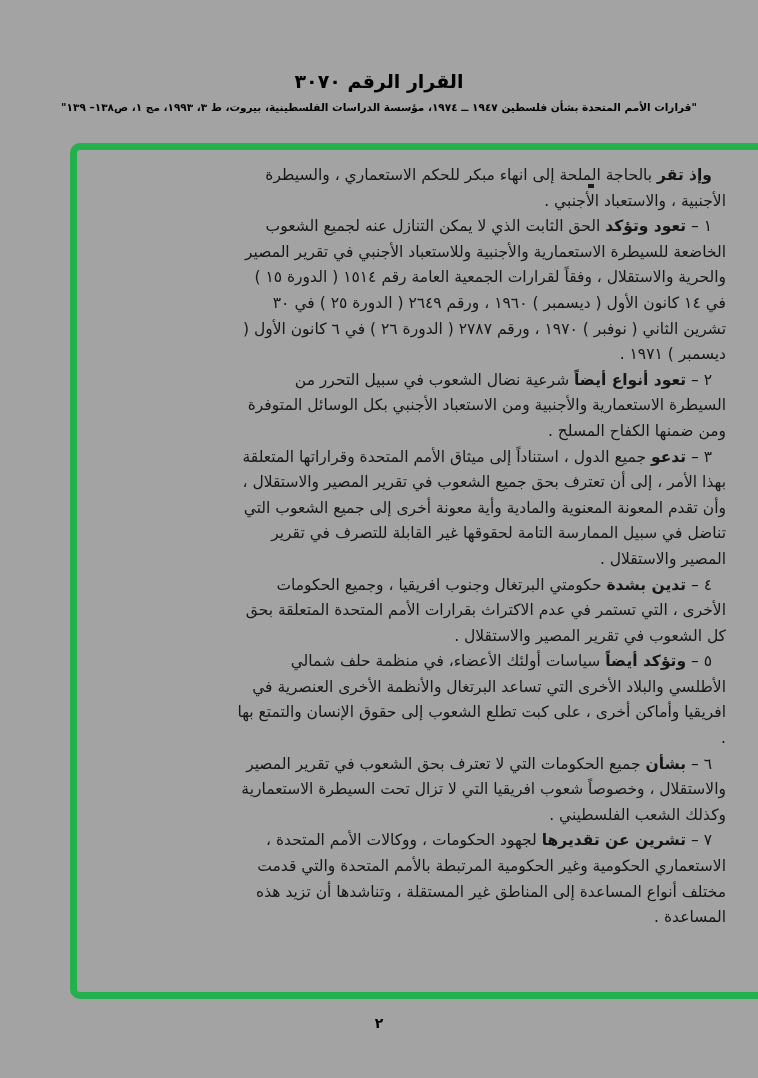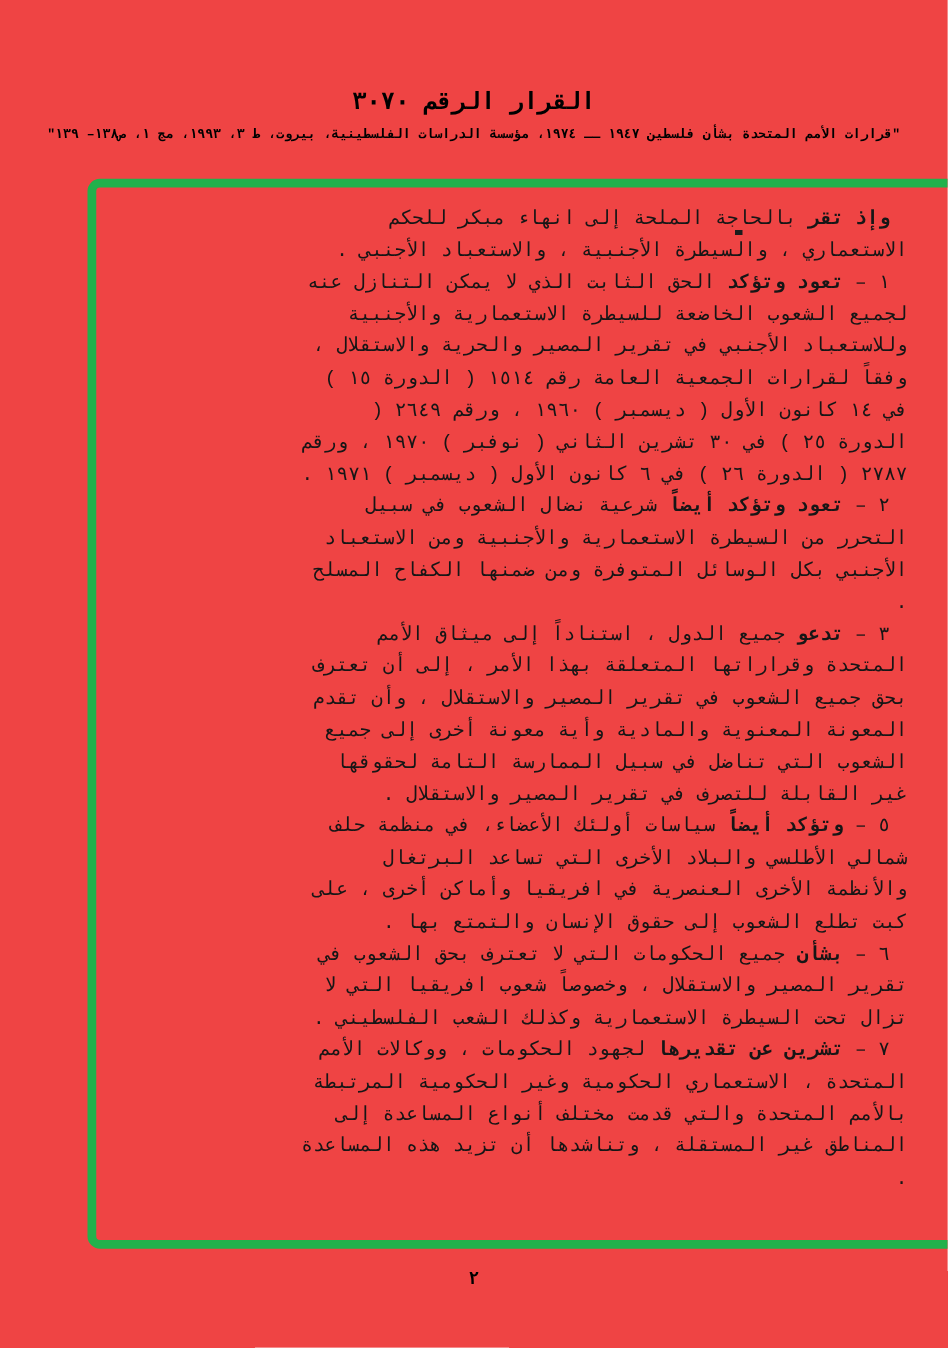--- a/index.html
+++ b/index.html
@@ -10,7 +10,7 @@
     position:relative;
     overflow:hidden;
   }
-  .page{position:absolute;inset:0;background:#ef4444;font-family:Liberation Mono, monospace;}
+  .page{position:absolute;inset:0;background:#a3a3a3;}
   .title{
     position:absolute;top:70px;left:0;width:758px;
     text-align:center;direction:rtl;

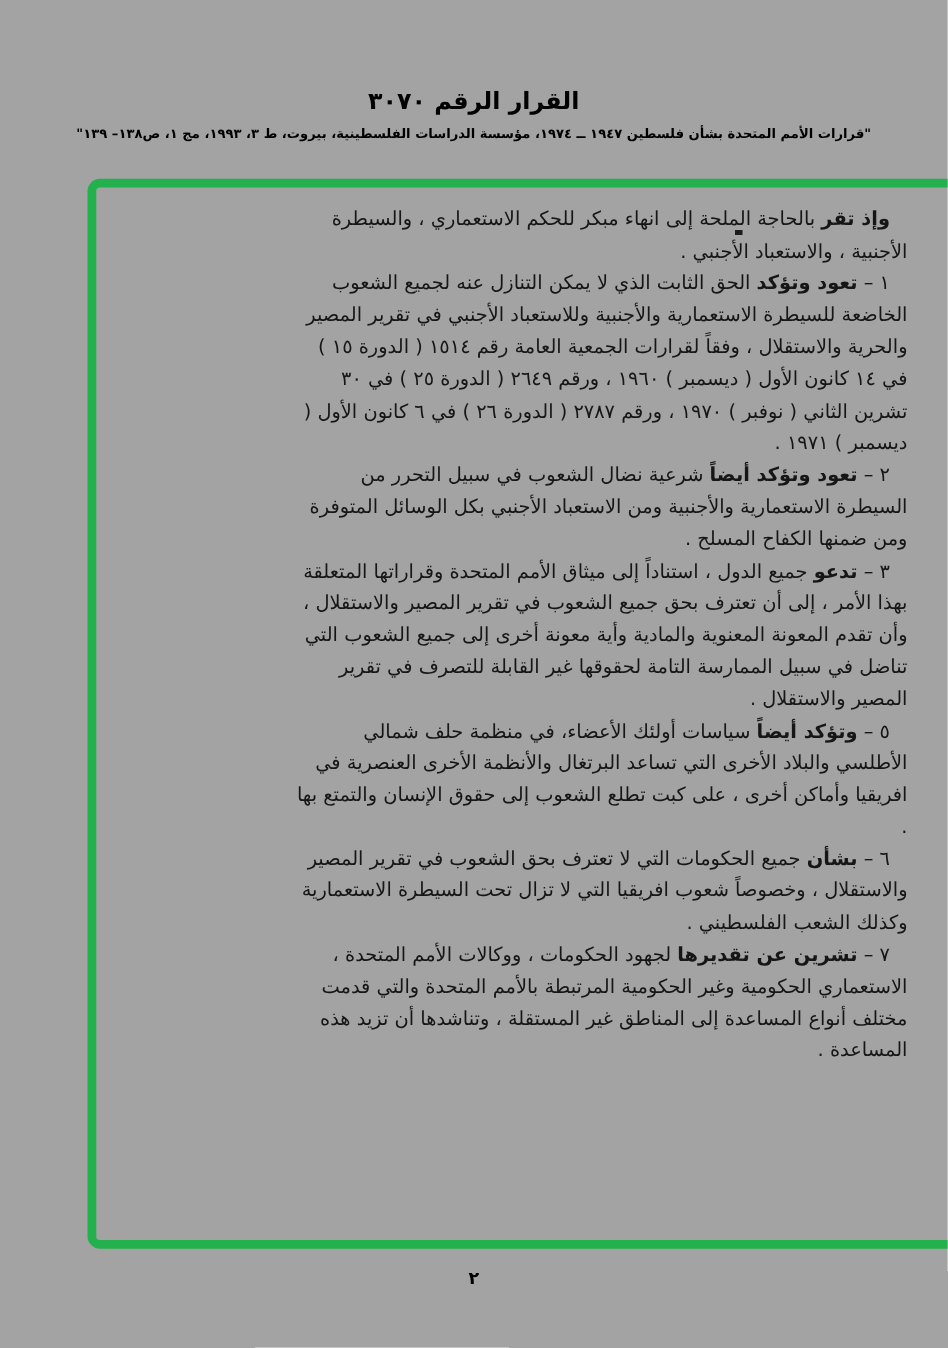--- a/index.html
+++ b/index.html
@@ -62,7 +62,7 @@
     <div class="bodytext" id="bodytext" style="color: rgb(22, 22, 22);">
         <p class="para"><span class="pnum"></span><span class="plead">وإذ تقر</span><span class="prest"> بالحاجة الملحة إلى انهاء مبكر للحكم الاستعماري ، والسيطرة الأجنبية ، والاستعباد الأجنبي .</span></p>
         <p class="para"><span class="pnum">١ – </span><span class="plead">تعود وتؤكد</span><span class="prest"> الحق الثابت الذي لا يمكن التنازل عنه لجميع الشعوب الخاضعة للسيطرة الاستعمارية والأجنبية وللاستعباد الأجنبي في تقرير المصير والحرية والاستقلال ، وفقاً لقرارات الجمعية العامة رقم ١٥١٤ ( الدورة ١٥ ) في ١٤ كانون الأول ( ديسمبر ) ١٩٦٠ ، ورقم ٢٦٤٩ ( الدورة ٢٥ ) في ٣٠ تشرين الثاني ( نوفبر ) ١٩٧٠ ، ورقم ٢٧٨٧ ( الدورة ٢٦ ) في ٦ كانون الأول ( ديسمبر ) ١٩٧١ .</span></p>
-        <p class="para"><span class="pnum">٢ – </span><span class="plead">تعود وتؤكد أيضاً</span><span class="prest"> شرعية نضال الشعوب في سبيل التحرر من السيطرة الاستعمارية والأجنبية ومن الاستعباد الأجنبي بكل الوسائل المتوفرة ومن ضمنها الكفاح المسلح .</span></p>
+        <p class="para"><span class="pnum">٢ – </span><span class="plead">تعود أنواع أيضاً</span><span class="prest"> شرعية نضال الشعوب في سبيل التحرر من السيطرة الاستعمارية والأجنبية ومن الاستعباد الأجنبي بكل الوسائل المتوفرة ومن ضمنها الكفاح المسلح .</span></p>
         <p class="para"><span class="pnum">٣ – </span><span class="plead">تدعو</span><span class="prest"> جميع الدول ، استناداً إلى ميثاق الأمم المتحدة وقراراتها المتعلقة بهذا الأمر ، إلى أن تعترف بحق جميع الشعوب في تقرير المصير والاستقلال ، وأن تقدم المعونة المعنوية والمادية وأية معونة أخرى إلى جميع الشعوب التي تناضل في سبيل الممارسة التامة لحقوقها غير القابلة للتصرف في تقرير المصير والاستقلال .</span></p>
         <p class="para"><span class="pnum">٥ – </span><span class="plead">وتؤكد أيضاً</span><span class="prest"> سياسات أولئك الأعضاء، في منظمة حلف شمالي الأطلسي والبلاد الأخرى التي تساعد البرتغال والأنظمة الأخرى العنصرية في افريقيا وأماكن أخرى ، على كبت تطلع الشعوب إلى حقوق الإنسان والتمتع بها .</span></p>
         <p class="para"><span class="pnum">٦ – </span><span class="plead">بشأن</span><span class="prest"> جميع الحكومات التي لا تعترف بحق الشعوب في تقرير المصير والاستقلال ، وخصوصاً شعوب افريقيا التي لا تزال تحت السيطرة الاستعمارية وكذلك الشعب الفلسطيني .</span></p>

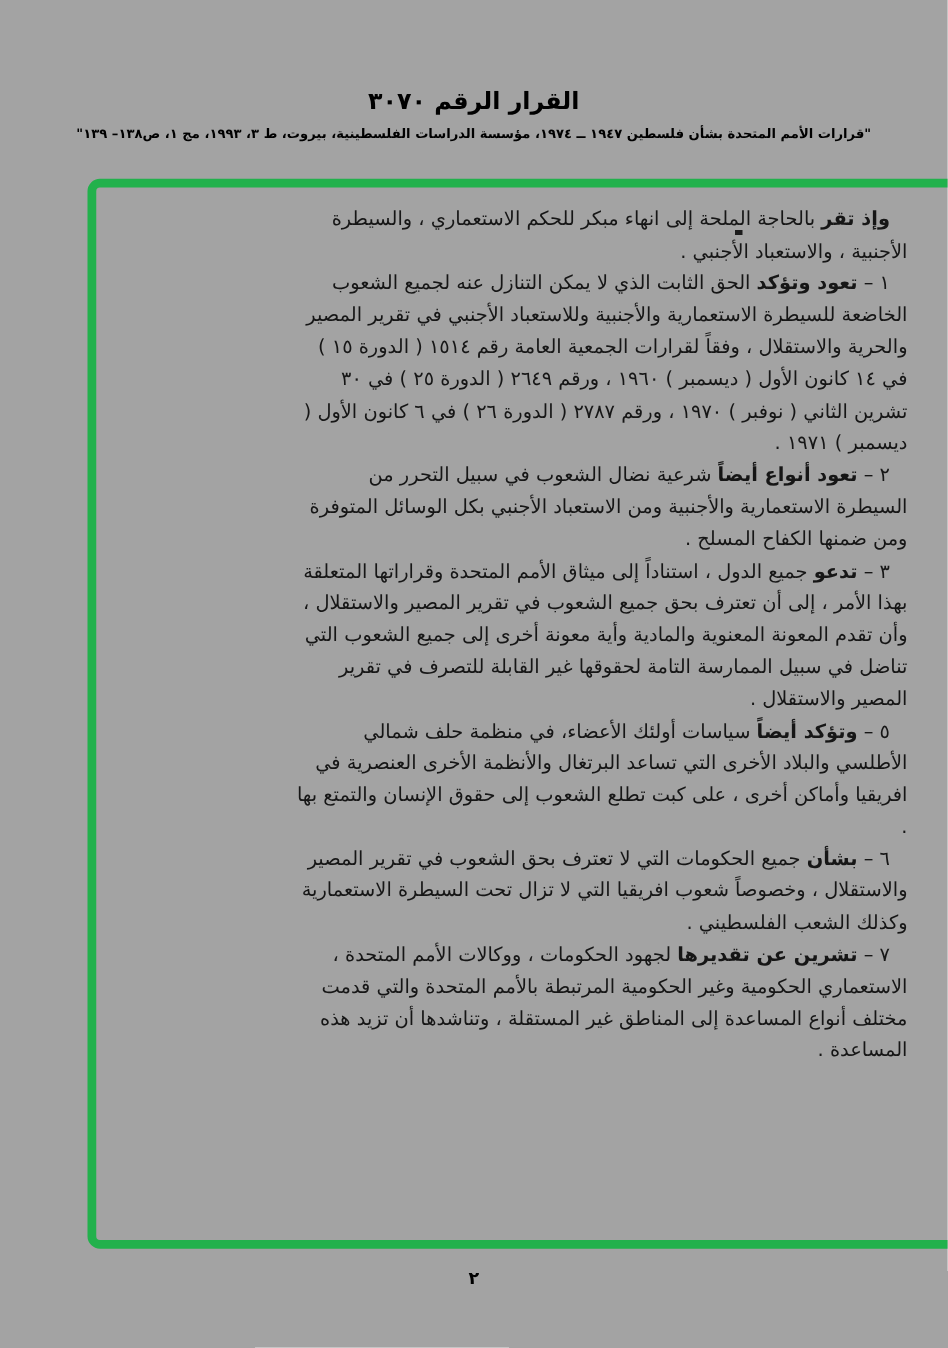--- a/index.html
+++ b/index.html
@@ -64,6 +64,7 @@
         <p class="para"><span class="pnum">١ – </span><span class="plead">تعود وتؤكد</span><span class="prest"> الحق الثابت الذي لا يمكن التنازل عنه لجميع الشعوب الخاضعة للسيطرة الاستعمارية والأجنبية وللاستعباد الأجنبي في تقرير المصير والحرية والاستقلال ، وفقاً لقرارات الجمعية العامة رقم ١٥١٤ ( الدورة ١٥ ) في ١٤ كانون الأول ( ديسمبر ) ١٩٦٠ ، ورقم ٢٦٤٩ ( الدورة ٢٥ ) في ٣٠ تشرين الثاني ( نوفبر ) ١٩٧٠ ، ورقم ٢٧٨٧ ( الدورة ٢٦ ) في ٦ كانون الأول ( ديسمبر ) ١٩٧١ .</span></p>
         <p class="para"><span class="pnum">٢ – </span><span class="plead">تعود أنواع أيضاً</span><span class="prest"> شرعية نضال الشعوب في سبيل التحرر من السيطرة الاستعمارية والأجنبية ومن الاستعباد الأجنبي بكل الوسائل المتوفرة ومن ضمنها الكفاح المسلح .</span></p>
         <p class="para"><span class="pnum">٣ – </span><span class="plead">تدعو</span><span class="prest"> جميع الدول ، استناداً إلى ميثاق الأمم المتحدة وقراراتها المتعلقة بهذا الأمر ، إلى أن تعترف بحق جميع الشعوب في تقرير المصير والاستقلال ، وأن تقدم المعونة المعنوية والمادية وأية معونة أخرى إلى جميع الشعوب التي تناضل في سبيل الممارسة التامة لحقوقها غير القابلة للتصرف في تقرير المصير والاستقلال .</span></p>
+        <p class="para"><span class="pnum">٤ – </span><span class="plead">تدين بشدة</span><span class="prest"> حكومتي البرتغال وجنوب افريقيا ، وجميع الحكومات الأخرى ، التي تستمر في عدم الاكتراث بقرارات الأمم المتحدة المتعلقة بحق كل الشعوب في تقرير المصير والاستقلال .</span></p>
         <p class="para"><span class="pnum">٥ – </span><span class="plead">وتؤكد أيضاً</span><span class="prest"> سياسات أولئك الأعضاء، في منظمة حلف شمالي الأطلسي والبلاد الأخرى التي تساعد البرتغال والأنظمة الأخرى العنصرية في افريقيا وأماكن أخرى ، على كبت تطلع الشعوب إلى حقوق الإنسان والتمتع بها .</span></p>
         <p class="para"><span class="pnum">٦ – </span><span class="plead">بشأن</span><span class="prest"> جميع الحكومات التي لا تعترف بحق الشعوب في تقرير المصير والاستقلال ، وخصوصاً شعوب افريقيا التي لا تزال تحت السيطرة الاستعمارية وكذلك الشعب الفلسطيني .</span></p>
         <p class="para"><span class="pnum">٧ – </span><span class="plead">تشرين عن تقديرها</span><span class="prest"> لجهود الحكومات ، ووكالات الأمم المتحدة ، الاستعماري الحكومية وغير الحكومية المرتبطة بالأمم المتحدة والتي قدمت مختلف أنواع المساعدة إلى المناطق غير المستقلة ، وتناشدها أن تزيد هذه المساعدة .</span></p>

